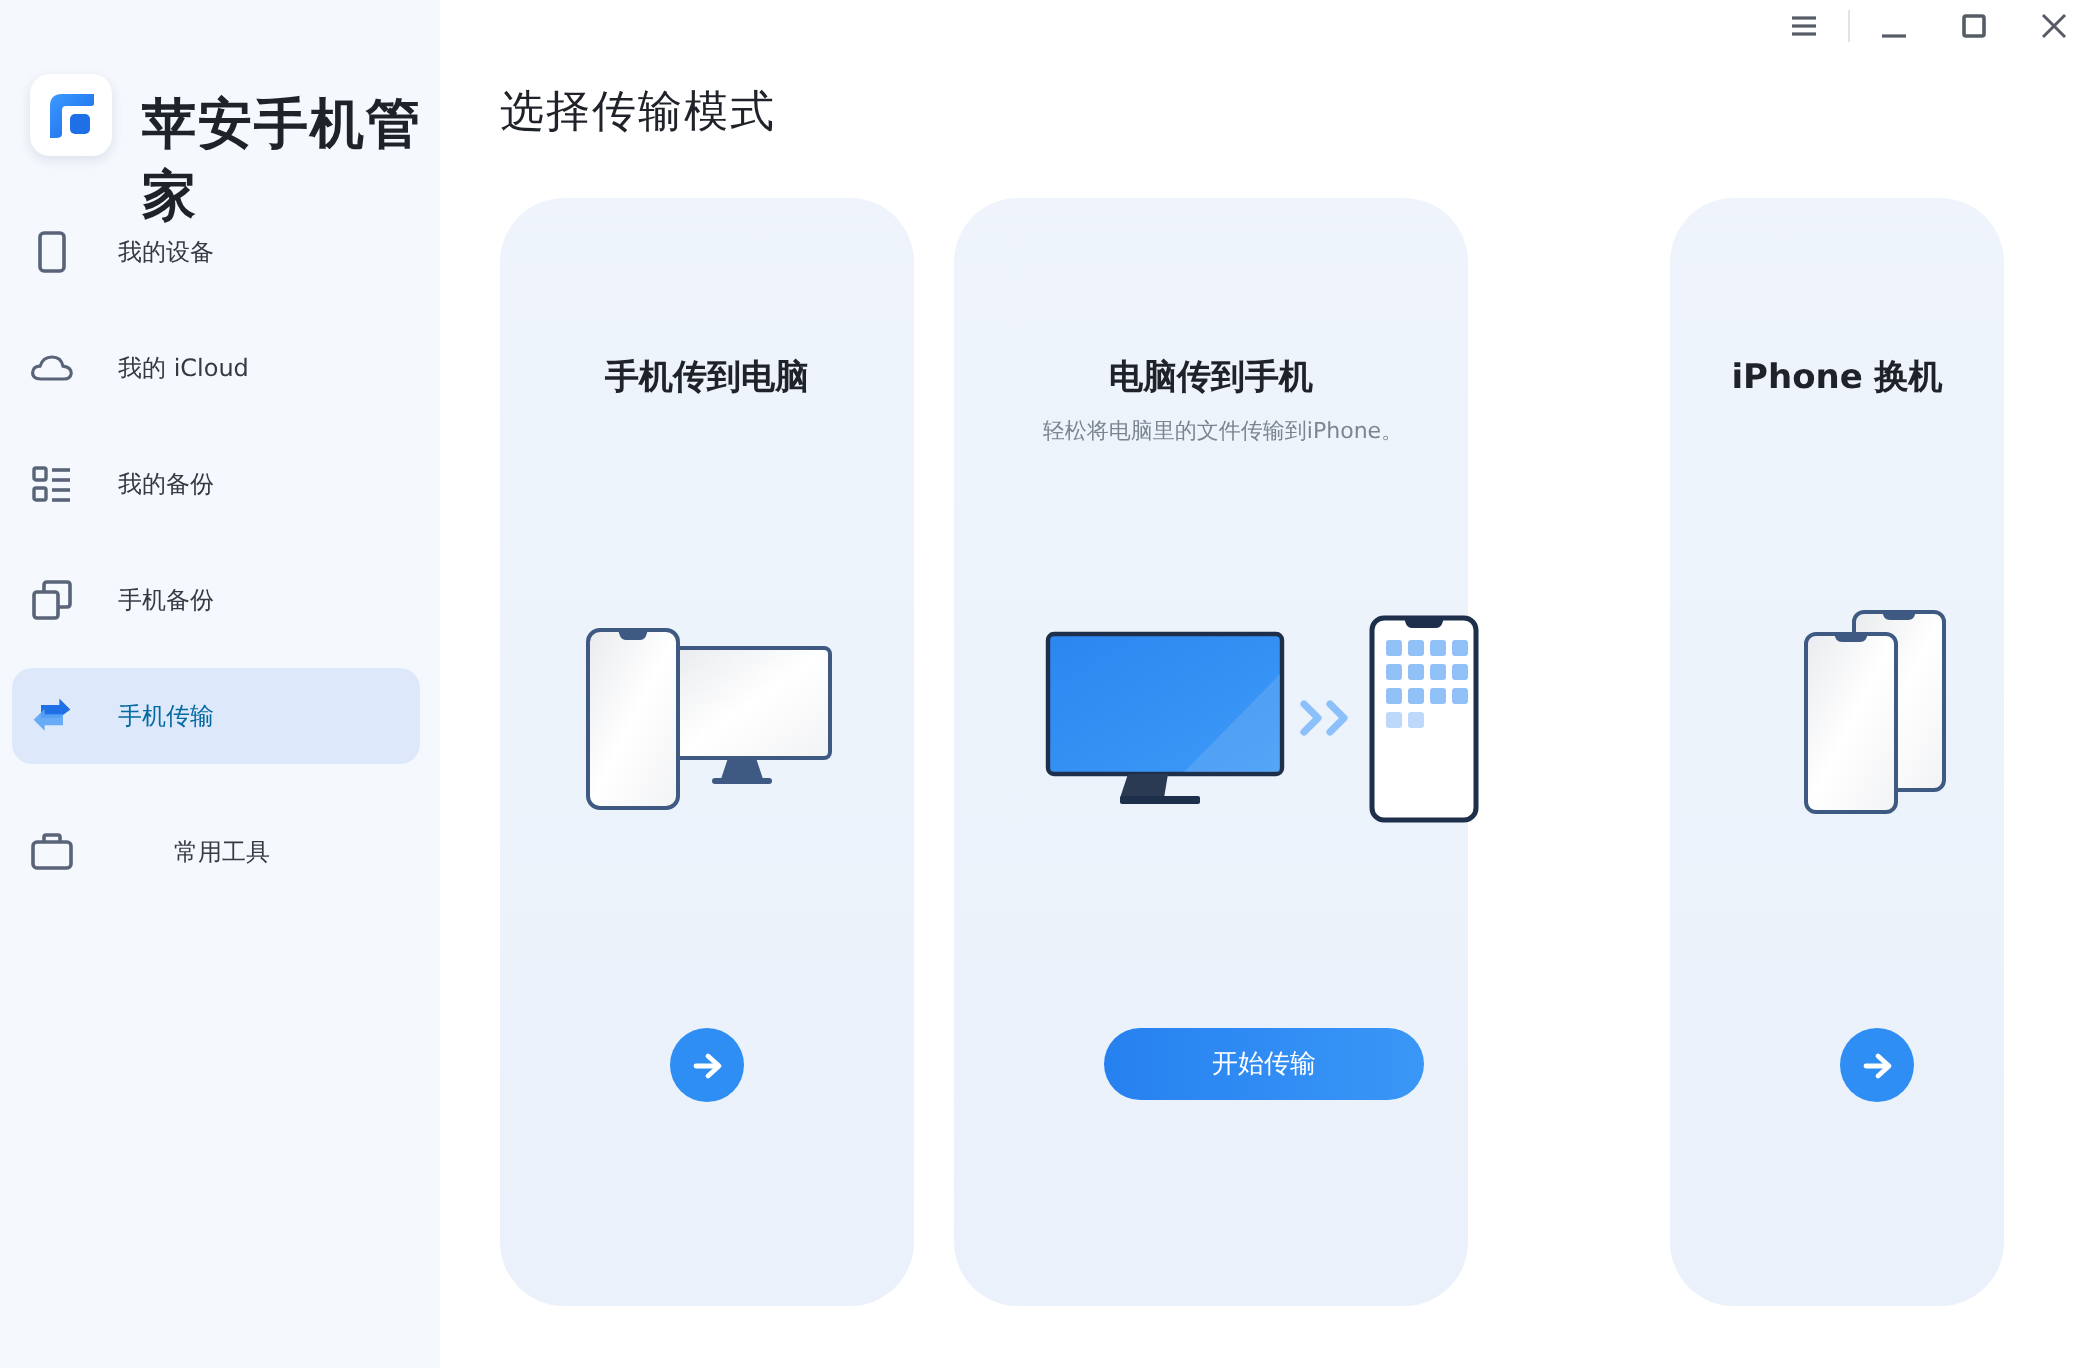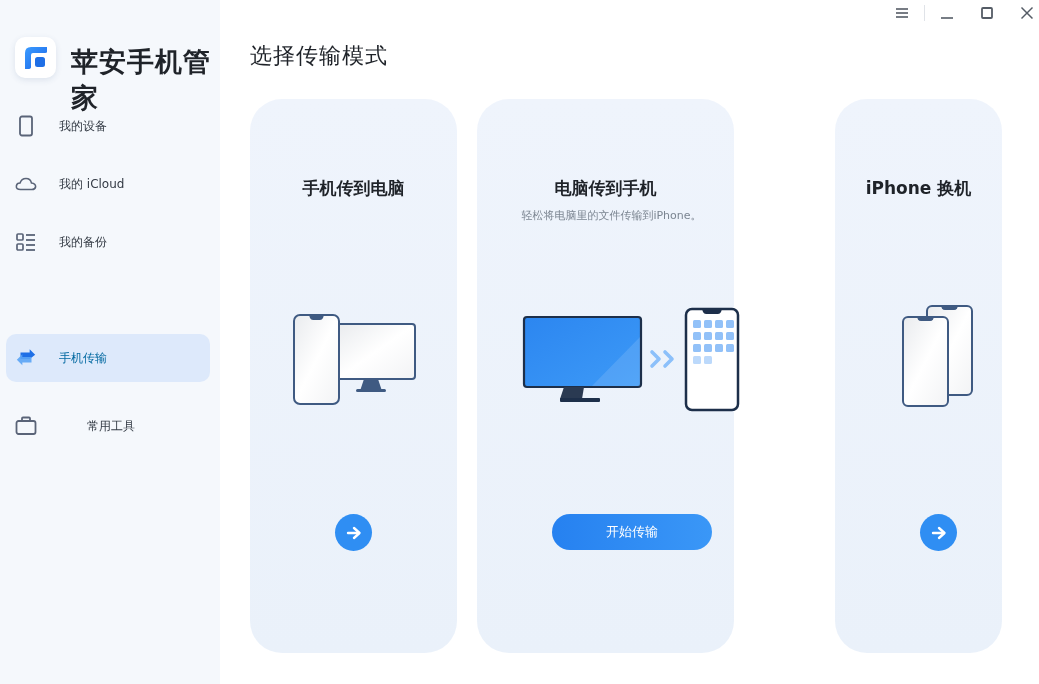--- a/index.html
+++ b/index.html
@@ -75,6 +75,15 @@
       <span class="label">我的备份</span>
     </div>
 
+    <div class="nav-item" style="top:276px;">
+      <span class="icon">
+        <svg width="22" height="22" viewBox="0 0 22 22">
+            <rect x="2" y="7" width="12" height="13" rx="1.5" fill="none" stroke="#5a6478" stroke-width="1.8"></rect>
+            <path d="M7 7 L7 3.5 Q7 2 8.5 2 L18.5 2 Q20 2 20 3.5 L20 13 Q20 14.5 18.5 14.5 L14 14.5" fill="none" stroke="#5a6478" stroke-width="1.8"></path>
+          </svg>
+      </span>
+      <span class="label">手机备份</span>
+    </div>
 
     <div class="nav-item active" style="top:334px;">
       <span class="icon">

